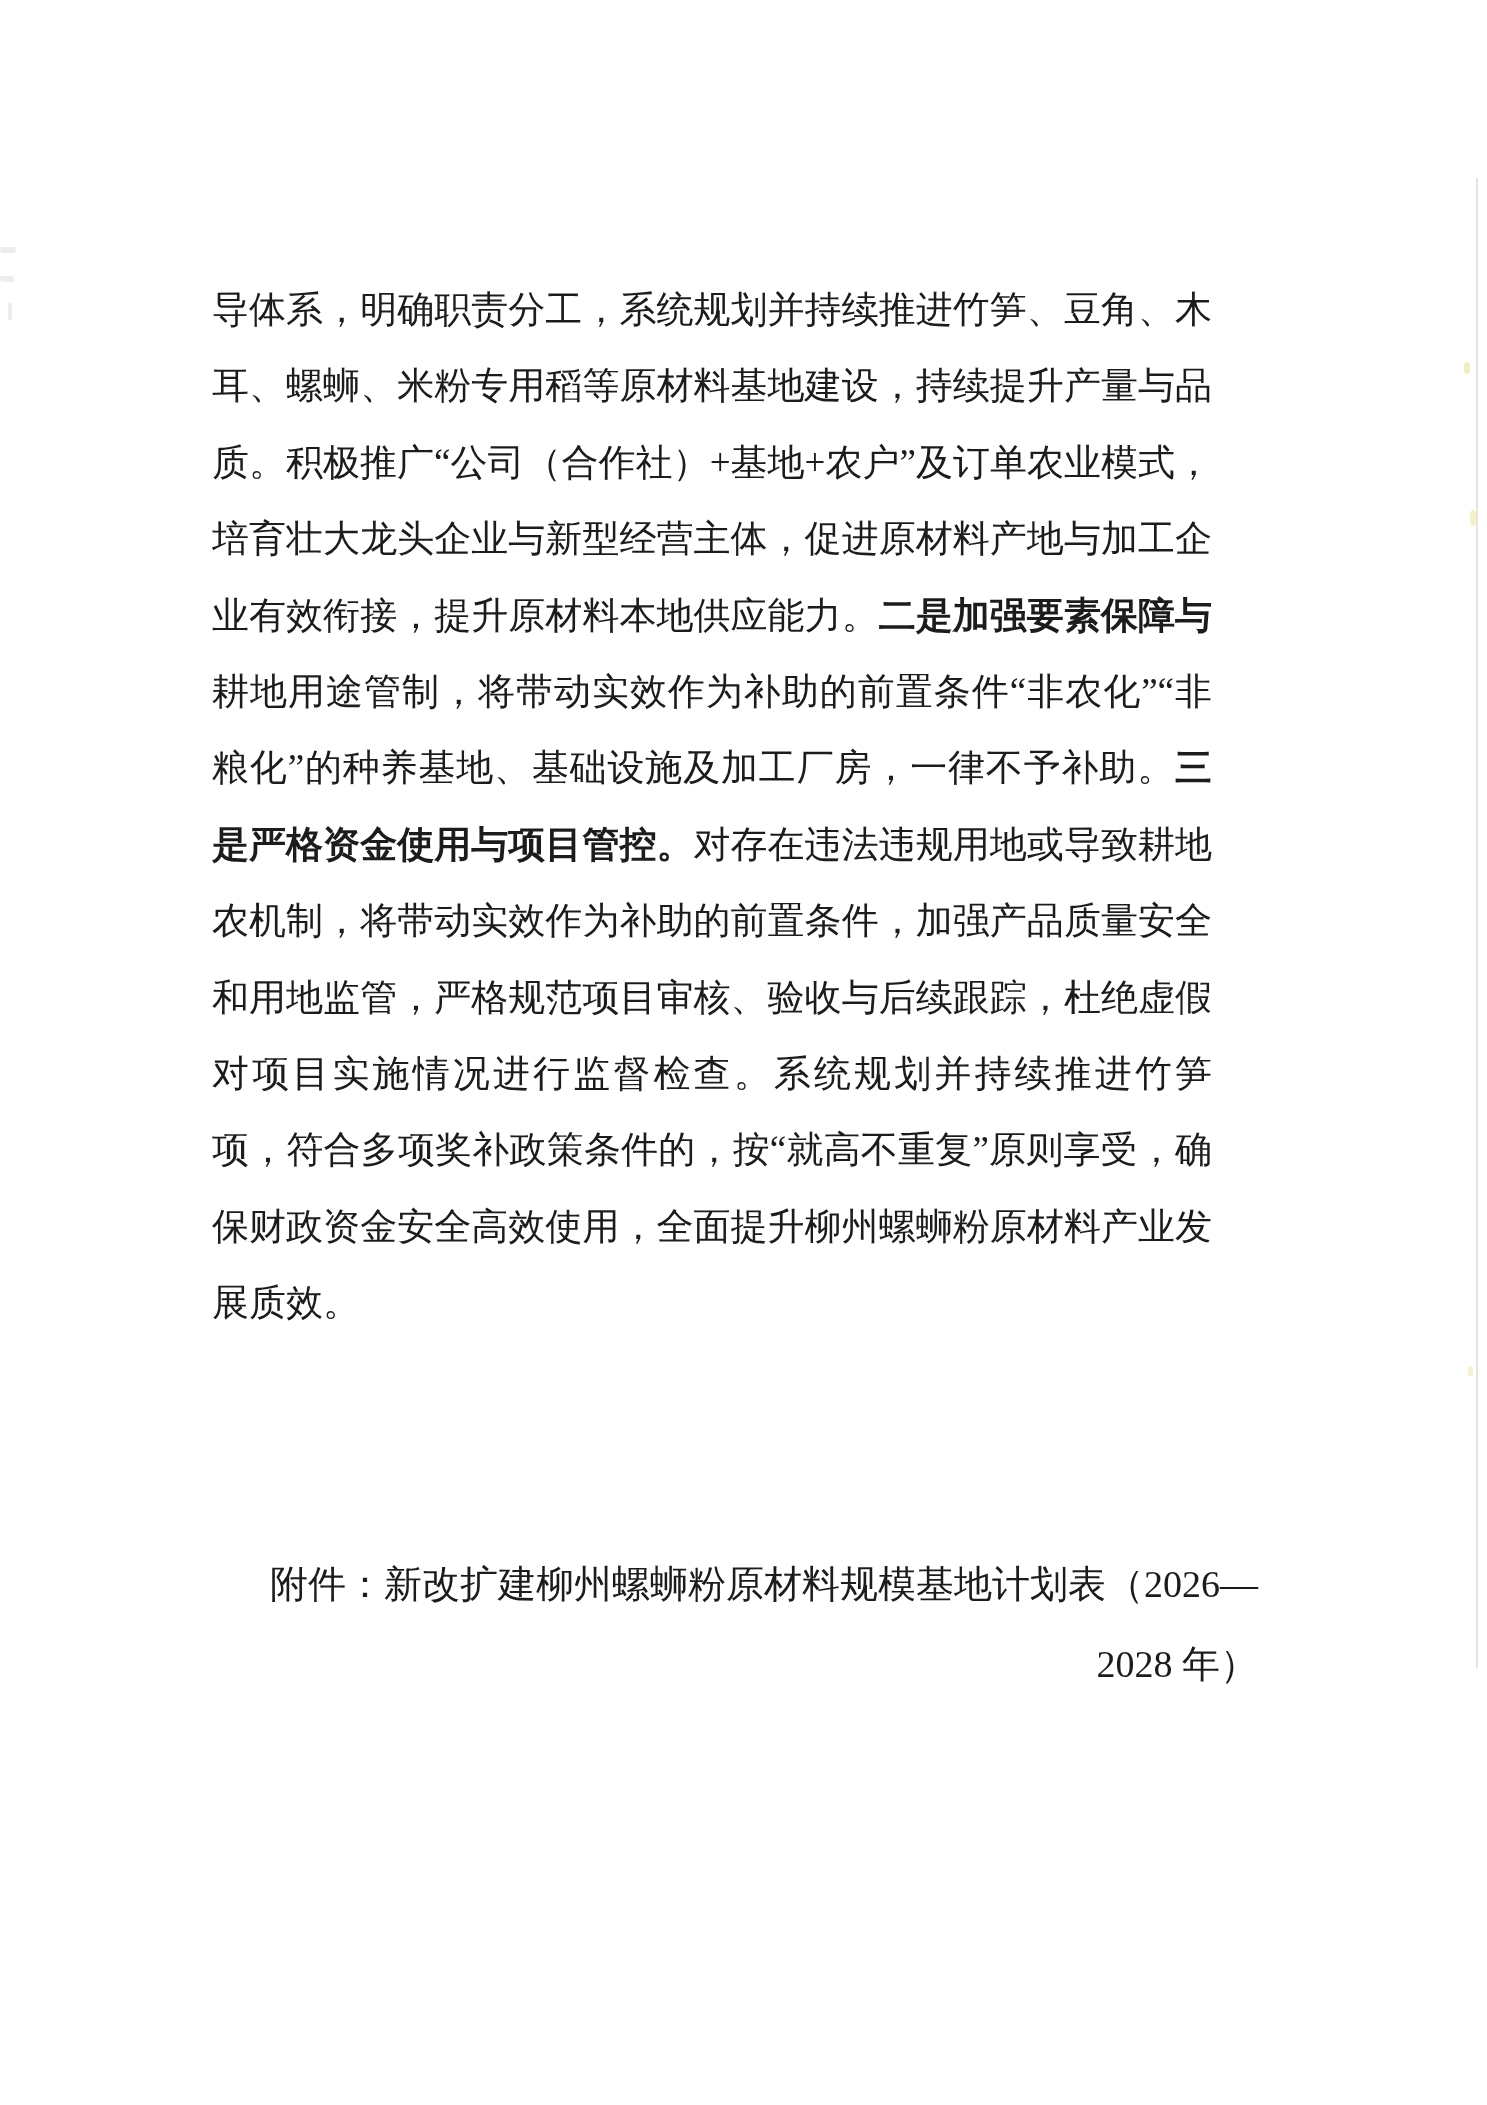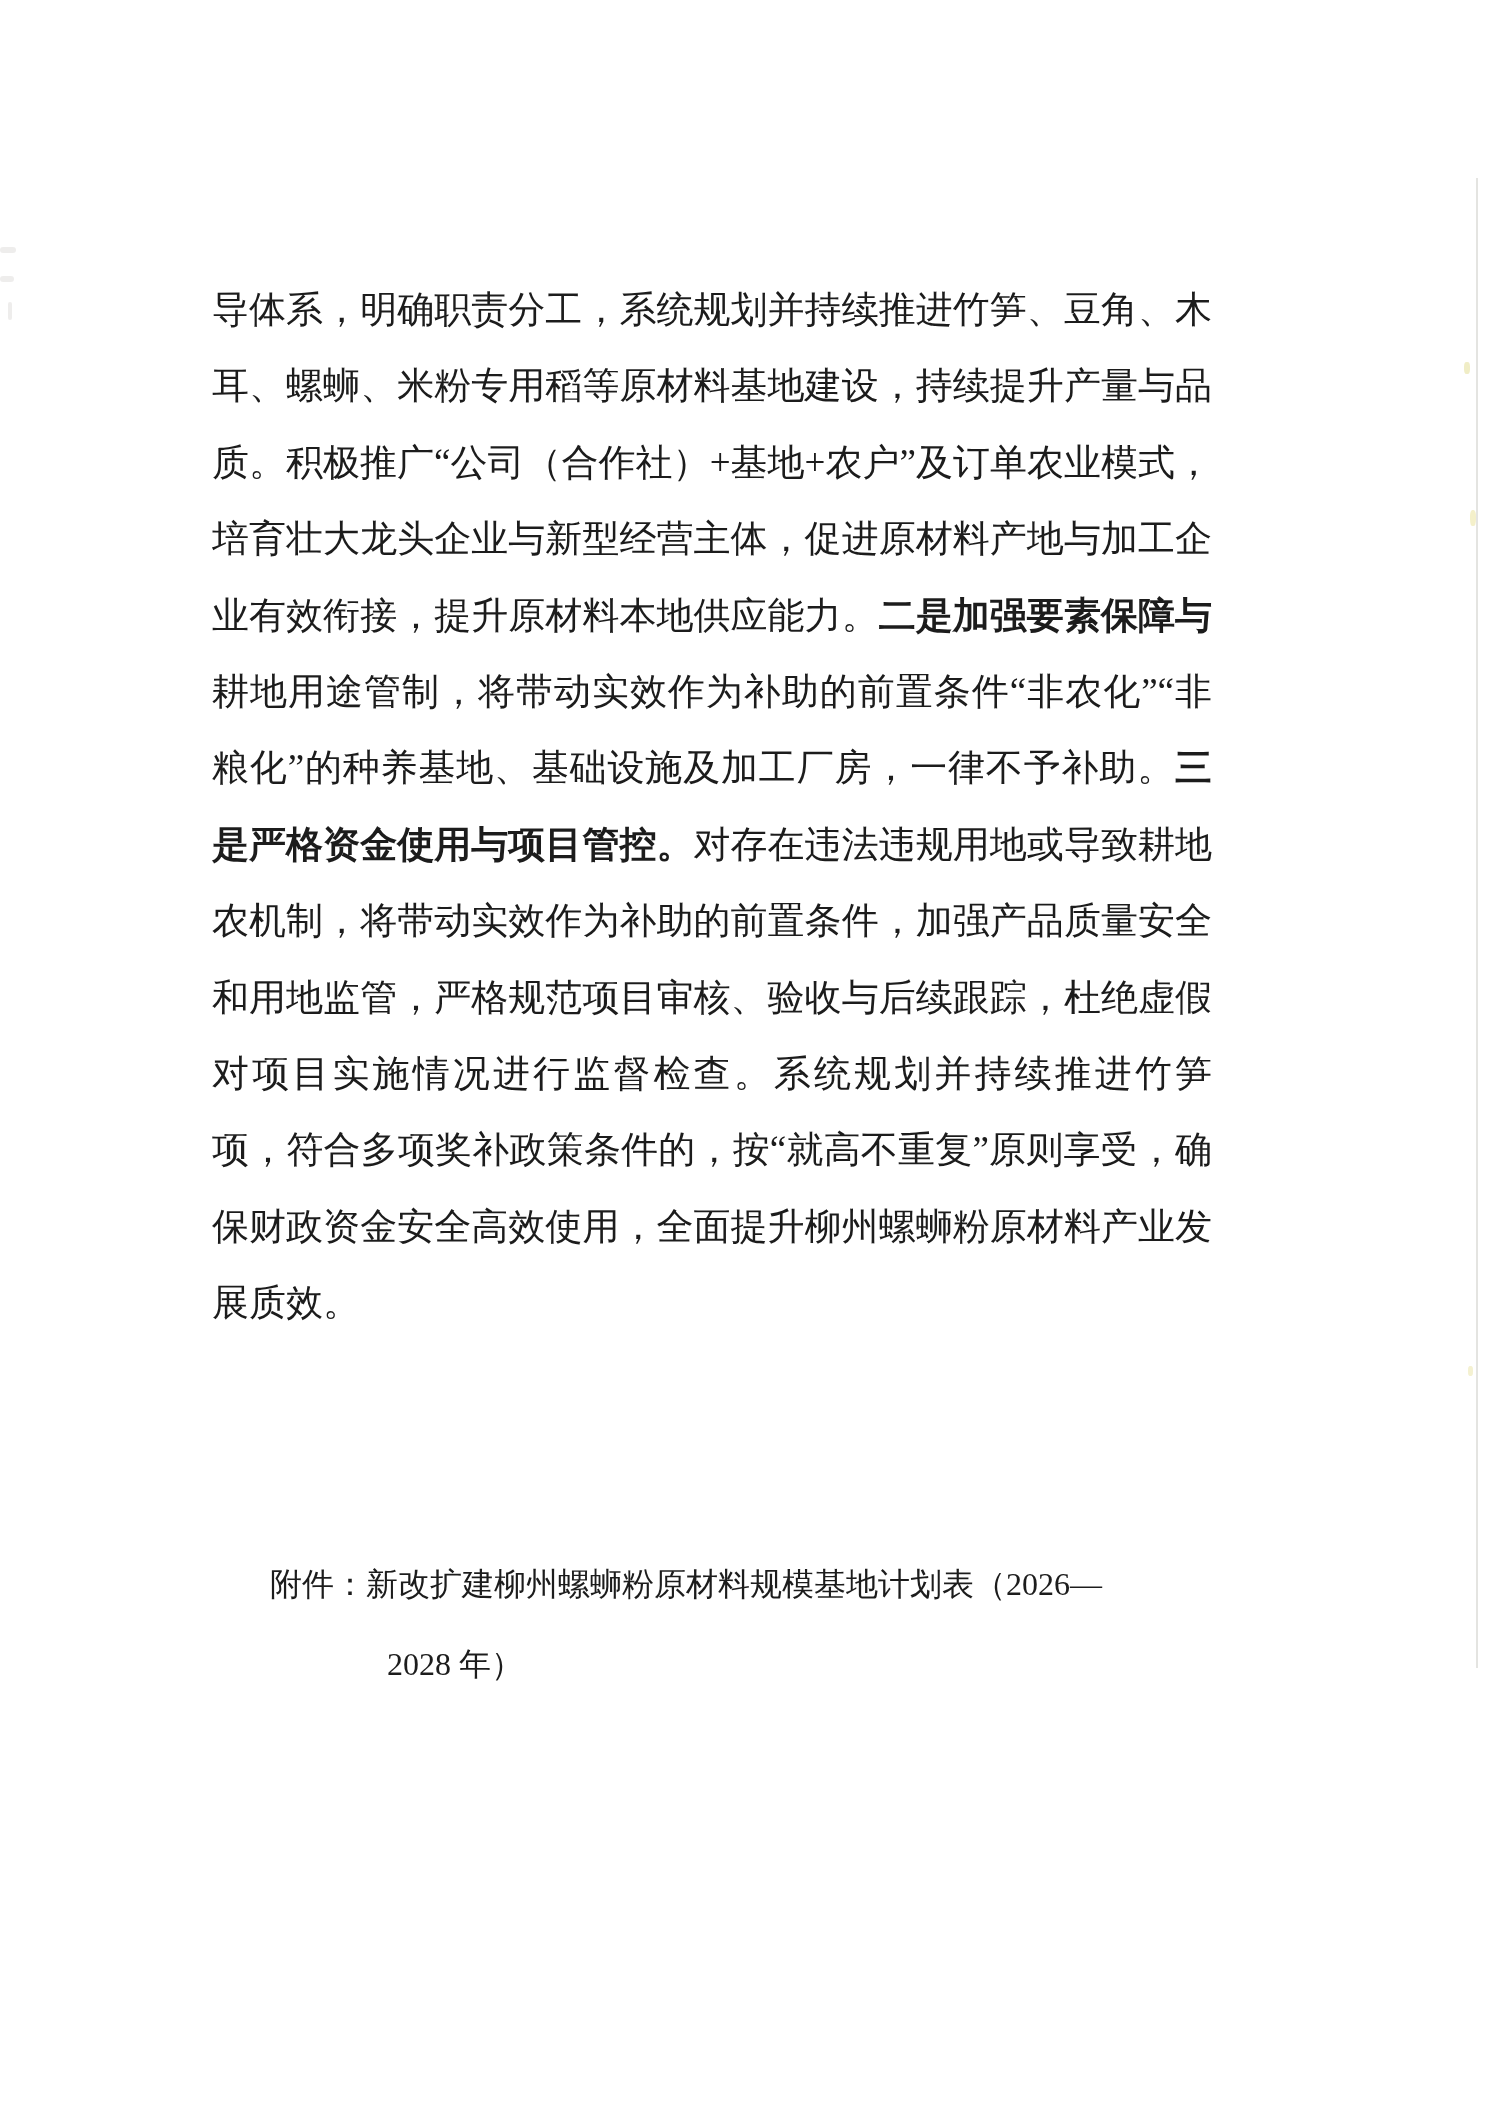--- a/index.html
+++ b/index.html
@@ -46,8 +46,9 @@
     position: absolute;
     left: 270px;
     top: 1544px;
-    font-size: 32px;
+    font-size: 38px;
     line-height: 80px;
+    text-align: right;
   }
   .attachment .att-line2 {
     padding-left: 117px;

